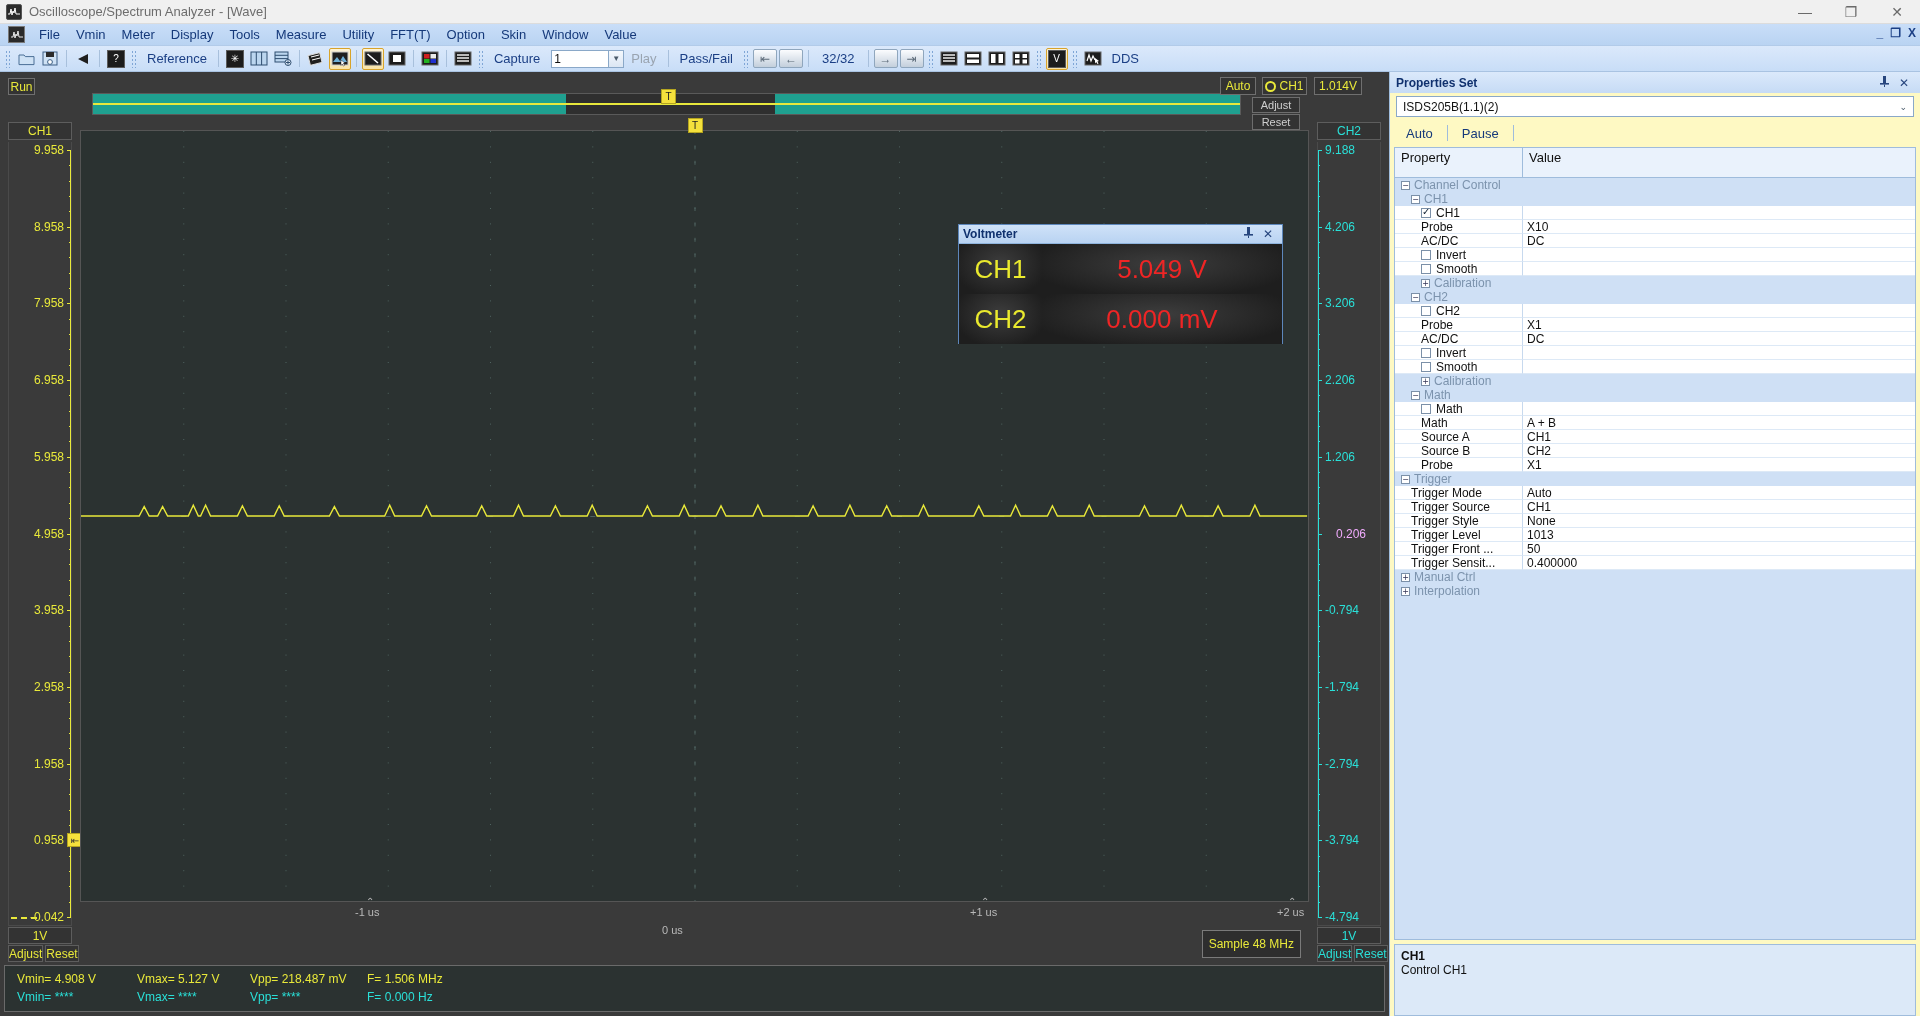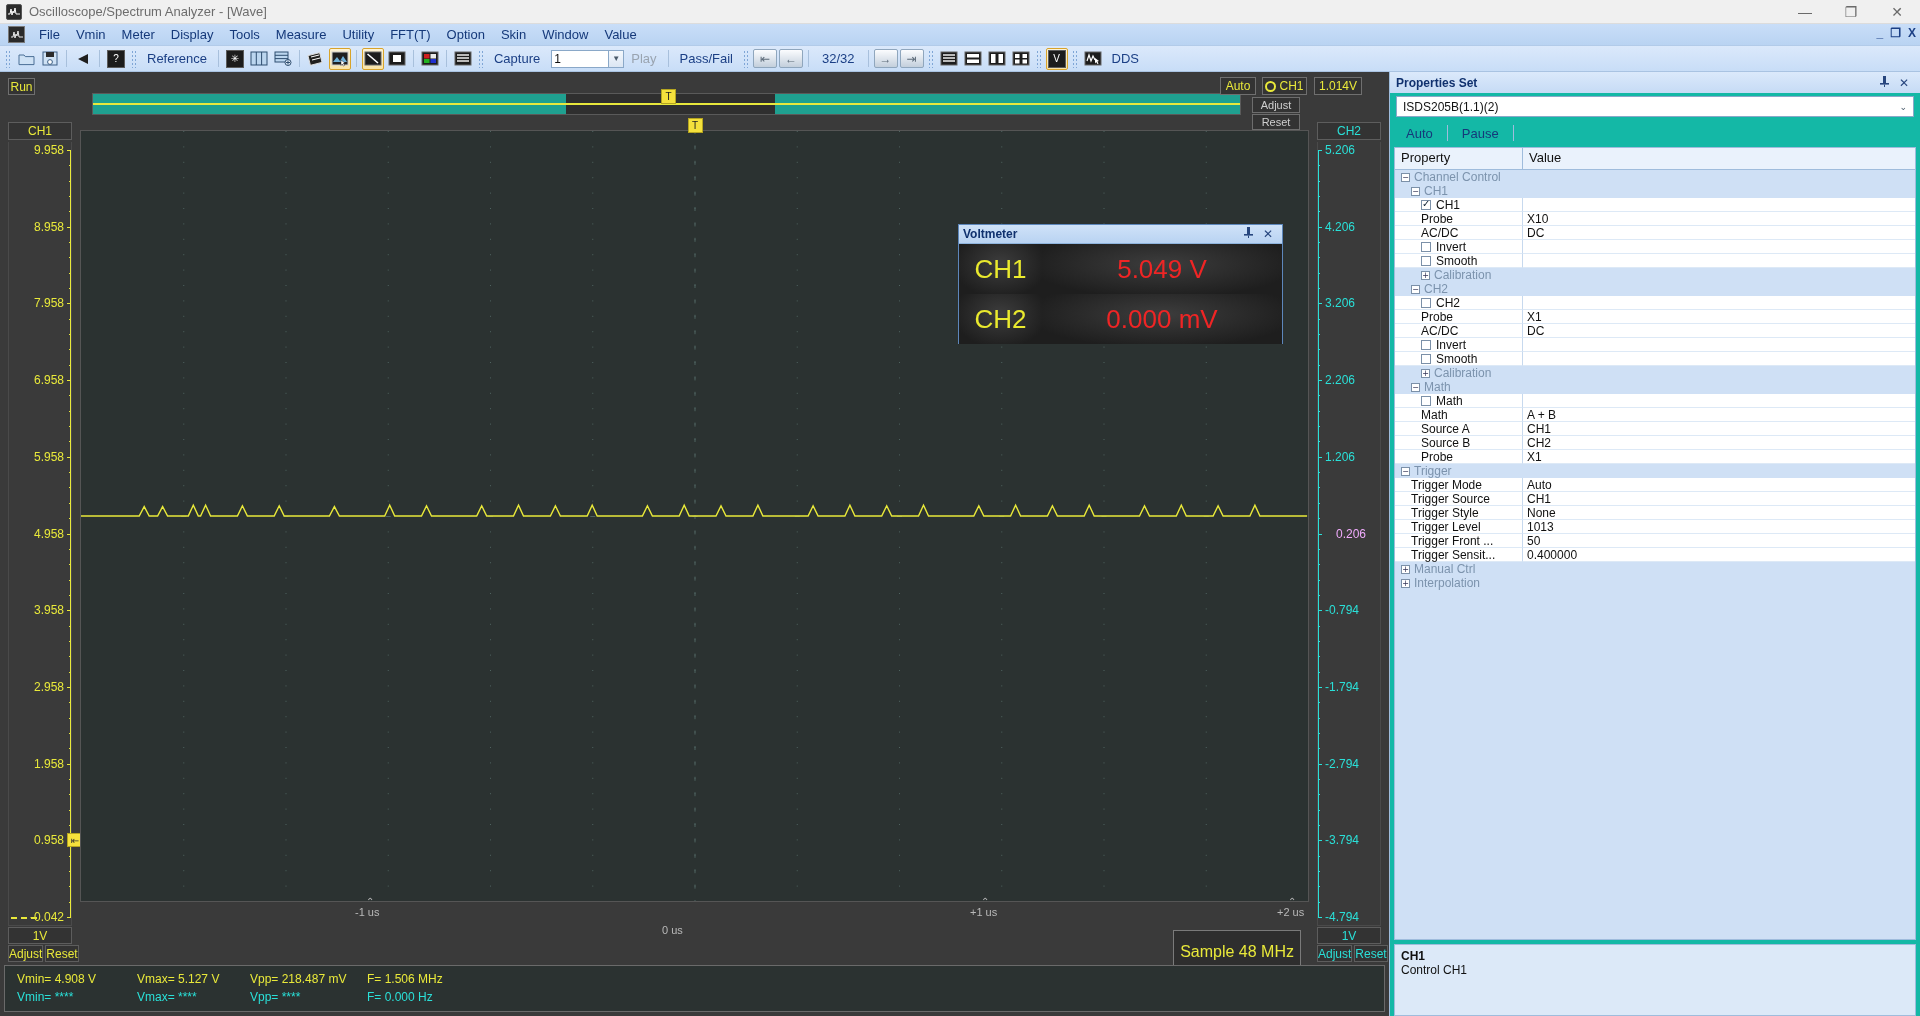--- a/index.html
+++ b/index.html
@@ -194,7 +194,7 @@
 
   
   #rightpanel {
-    width:531px; background:#14b8a6; display:flex; flex-direction:column;
+    width:531px; background:#fef9c3; display:flex; flex-direction:column;
     border-left:1px solid #9fbcdc;
   }
   #pshdr { height:21px; display:flex; align-items:center; padding:0 6px;

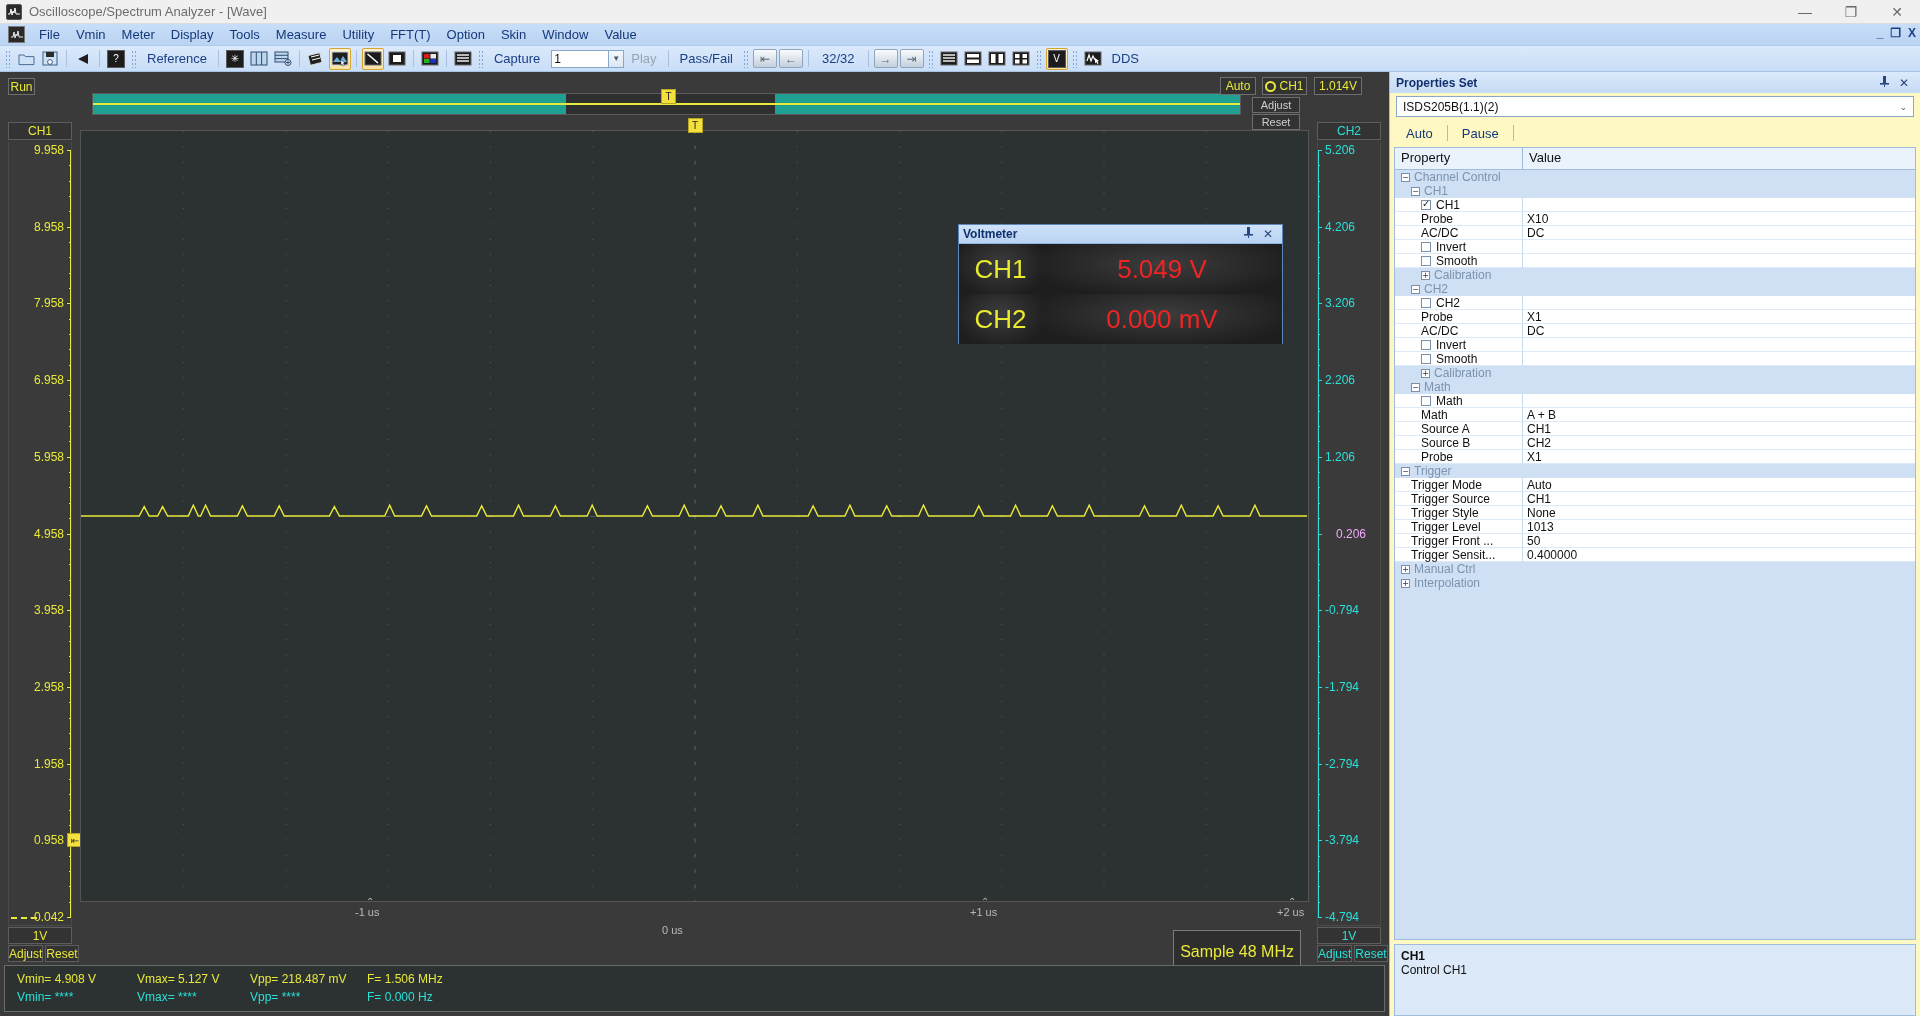--- a/index.html
+++ b/index.html
@@ -1202,7 +1202,7 @@
         <div class="axhdr" style="color:#2ae0d8">CH2</div>
         <div class="axbody" id="rightaxisbody">
             <div class="axtickline" style="background: rgb(42, 224, 216); top: 8px; bottom: 8px; height: 767px; left: 0px;"></div>
-            <div class="axlabel" style="color: rgb(42, 224, 216); top: 1px; left: 7px;">5.206</div>
+            <div class="axlabel" style="color: rgb(42, 224, 216); top: 1px; left: 7px;">9.188</div>
             <div class="axtick" style="background: rgb(42, 224, 216); top: 8px; left: 0px;"></div>
             <div class="axtick" style="background: rgb(42, 224, 216); width: 2px; top: 23.34px; left: 0px;"></div>
             <div class="axtick" style="background: rgb(42, 224, 216); width: 2px; top: 38.68px; left: 0px;"></div>

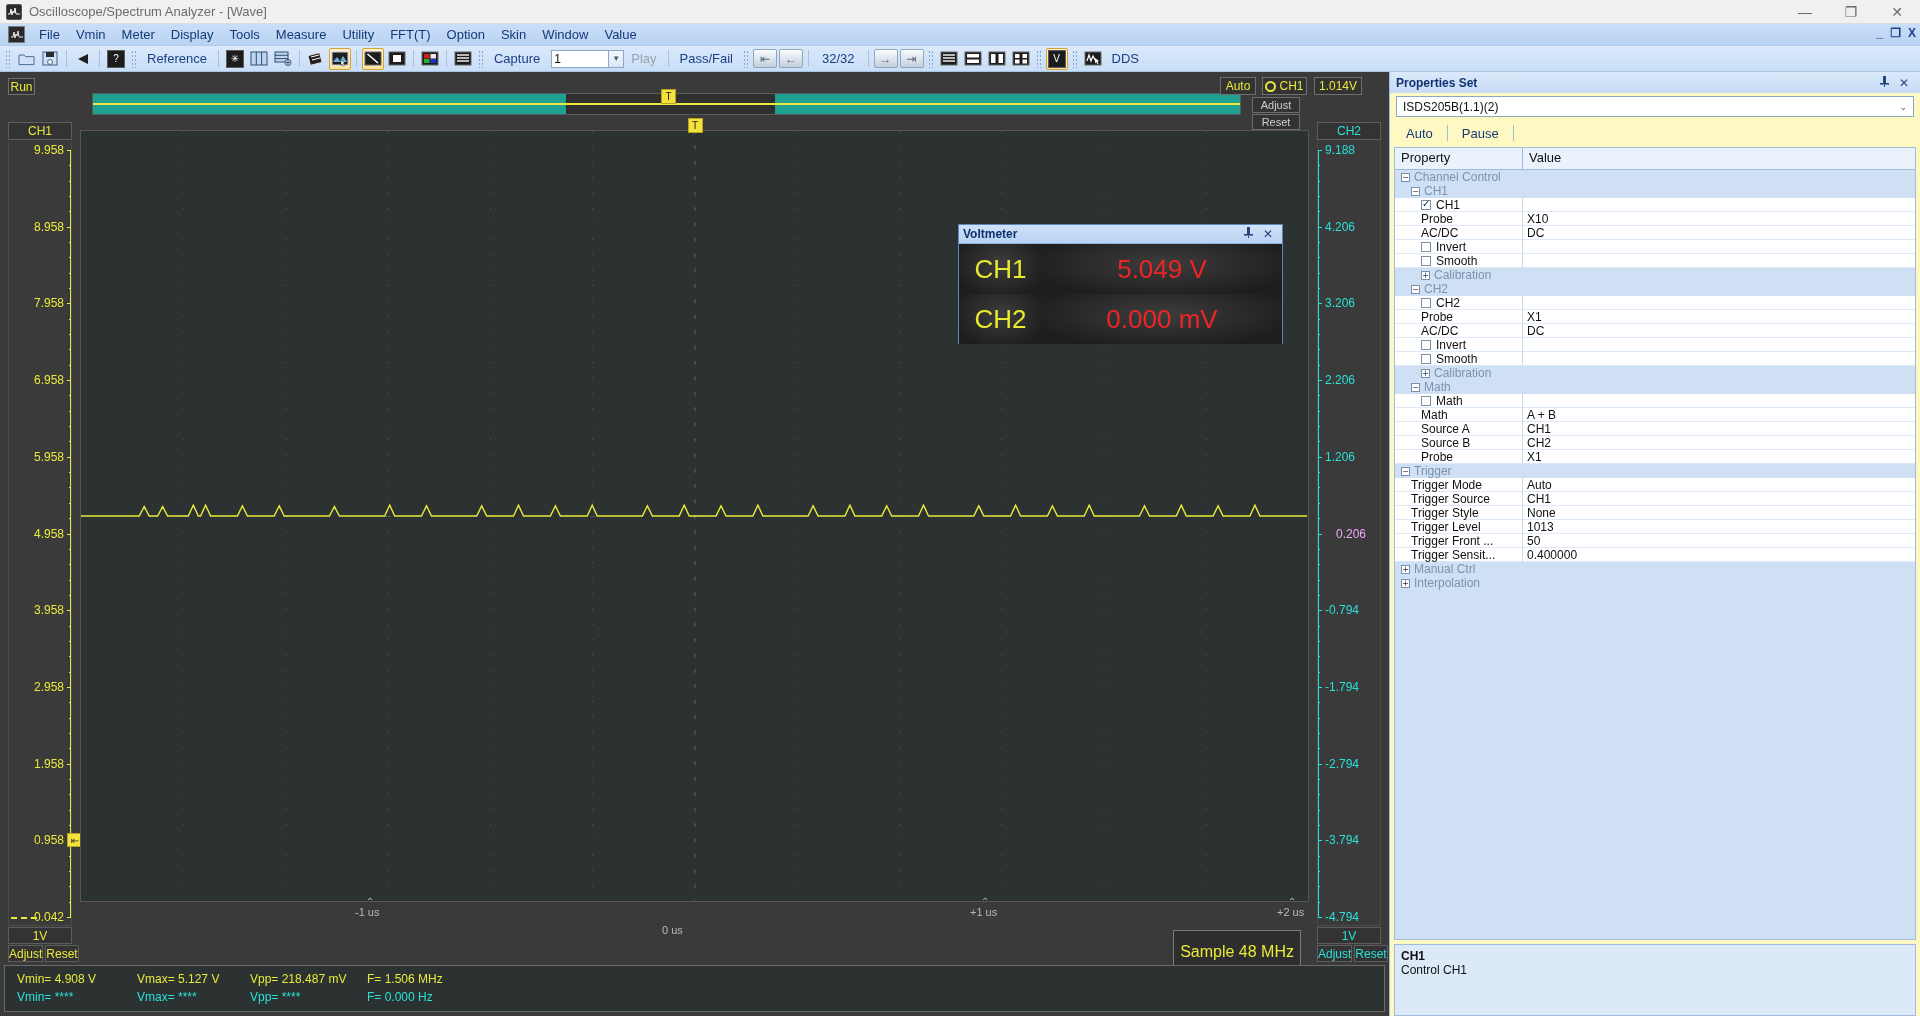--- a/index.html
+++ b/index.html
@@ -213,7 +213,7 @@
 
   #grid { margin:3px 4px 0 4px; border:1px solid #9fbcdc; background:#cfe0f5;
           flex:1; overflow:hidden; }
-  .ghdr { display:flex; height:22px; background:#eaf2fc; border-bottom:1px solid #9fbcdc; }
+  .ghdr { display:flex; height:30px; background:#eaf2fc; border-bottom:1px solid #9fbcdc; }
   .ghdr div { font-size:13px; color:#111; padding:2px 6px; }
   .ghdr .c1 { width:128px; border-right:1px solid #9fbcdc; }
   .ghdr .c2 { flex:1; }

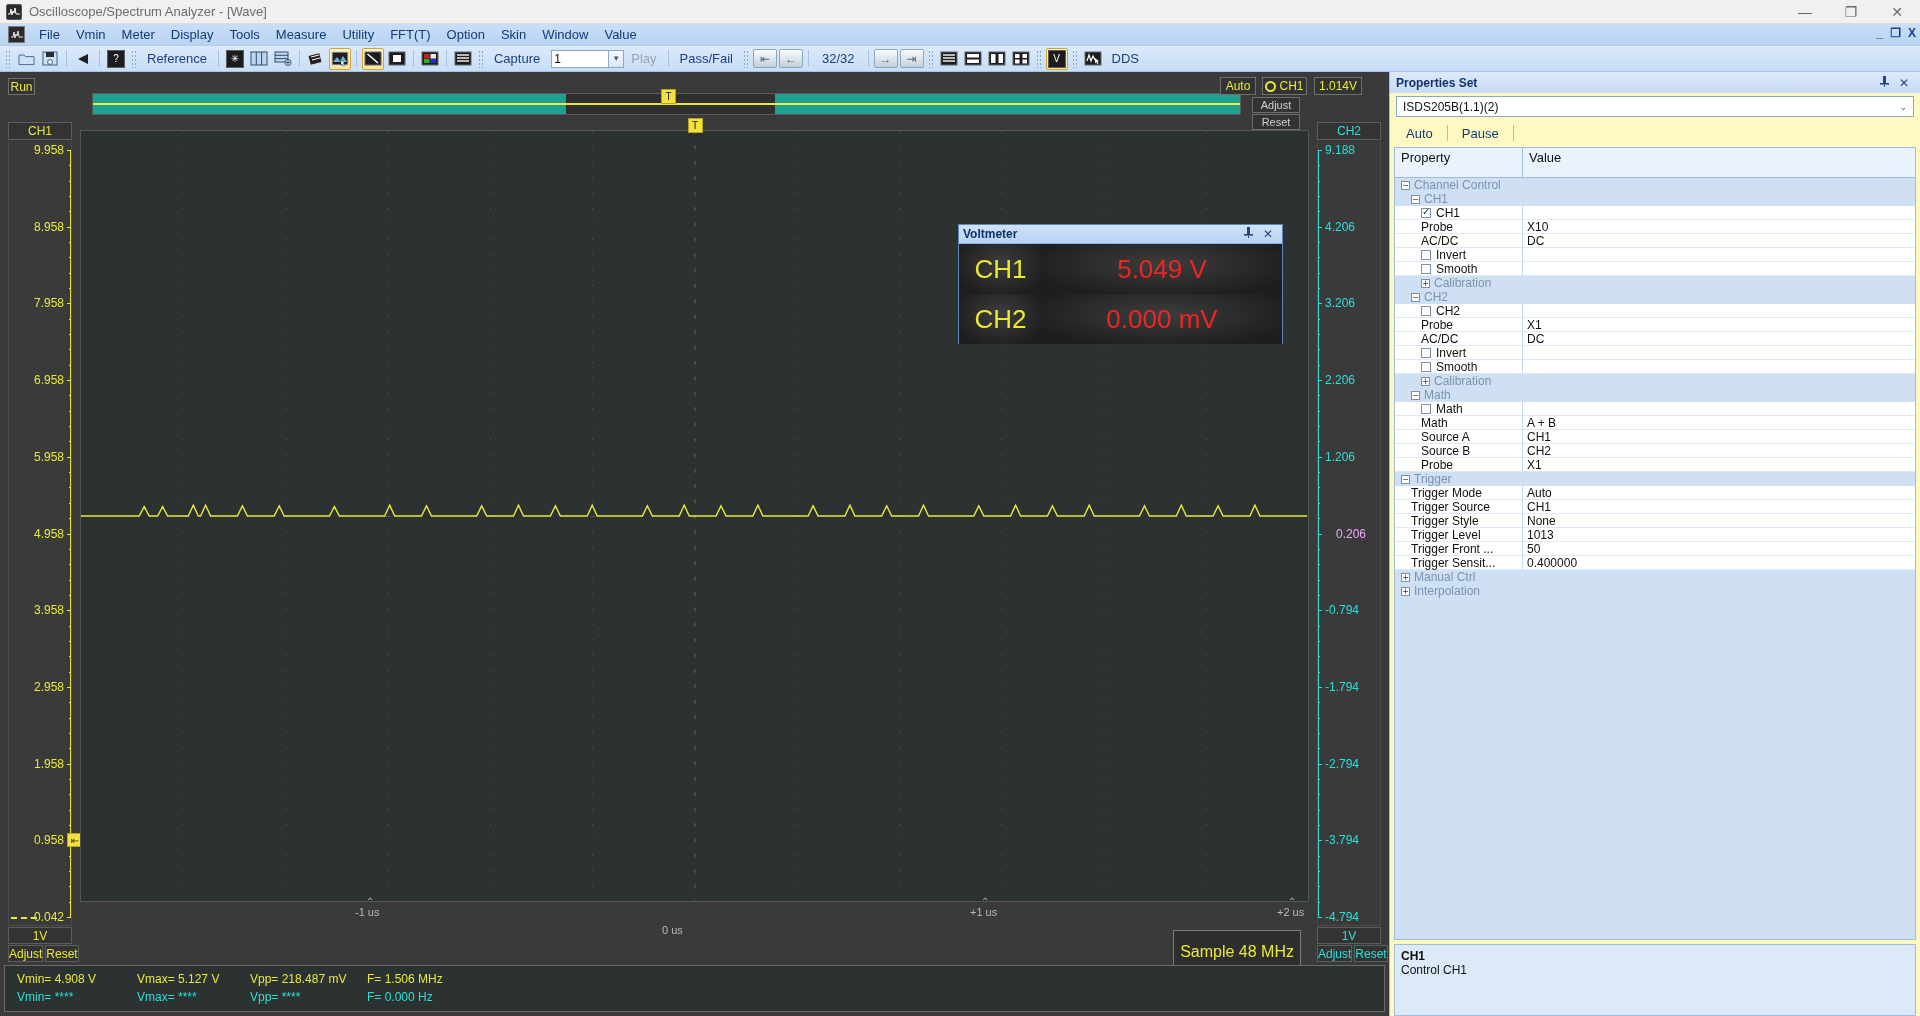--- a/index.html
+++ b/index.html
@@ -152,7 +152,7 @@
   .tlab { position:absolute; color:#b9b9b9; font-size:11px; }
   #samplebox {
     position:absolute; right:8px; top:28px; border:1px solid #7a7a7a; background:#2e2e2e;
-    color:#e9e93a; font-size:16px; padding:12px 6px;
+    color:#e9e93a; font-size:12px; padding:6px 6px;
   }
 
   

